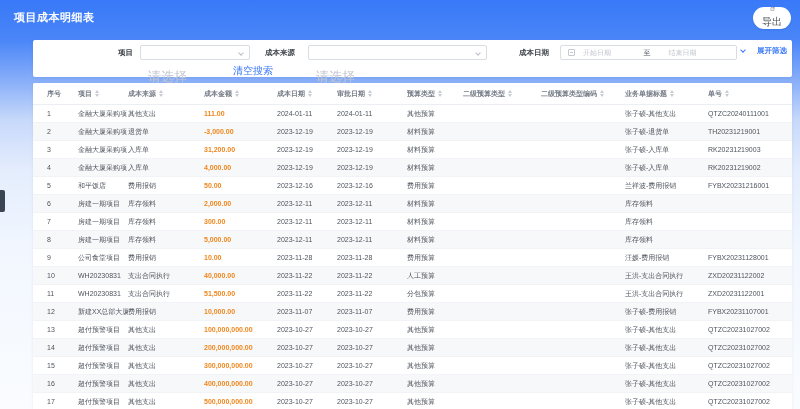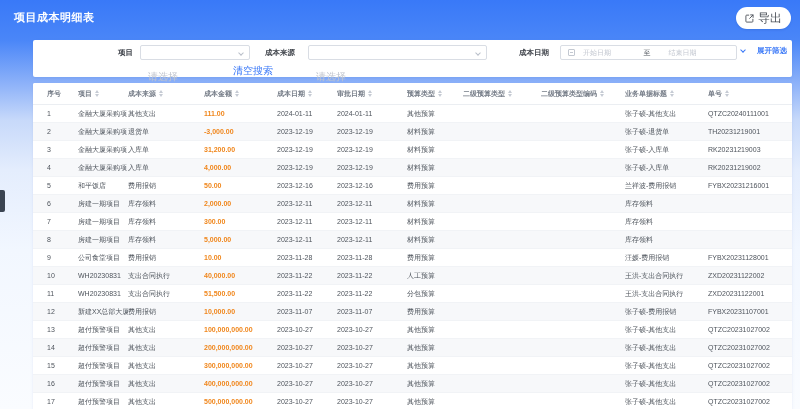--- a/index.html
+++ b/index.html
@@ -15,8 +15,9 @@
     position:absolute; top:7px; right:9px; height:22px; padding:0 9px;
     background:#FFFFFF; border:none; border-radius:11px;
     display:flex; align-items:center; gap:4px;
-    font-size:12px; color:#4B5058; cursor:pointer;
+    font-size:10px; color:#4B5058; cursor:pointer;
     box-shadow:0 1px 2px rgba(20,60,140,.18);
+    flex-direction:column;
   }
   
   .filter-card {

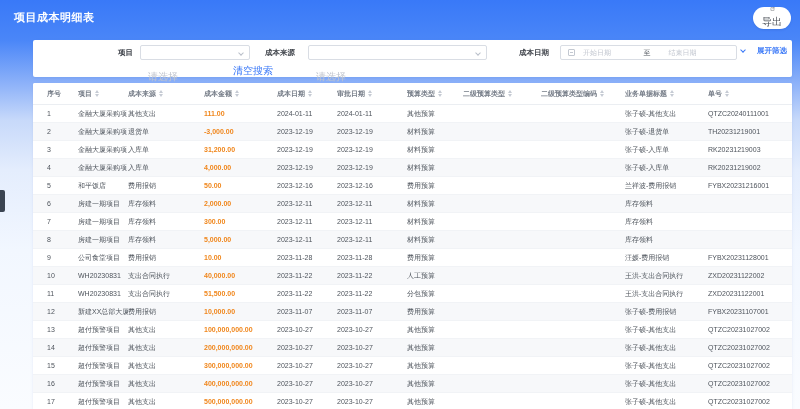--- a/index.html
+++ b/index.html
@@ -32,7 +32,7 @@
   .select { position:absolute; top:0; height:15px; border:1px solid #D9DDE4; border-radius:2px; background:#fff; }
   .sel-project { left:107px; width:110px; }
   .sel-source  { left:275px; width:179px; }
-  .select input { width:100%; height:100%; border:none; outline:none; padding:0 14px 0 7px; font-size:10px; color:#4E545C; background:transparent;margin-top:24px; }
+  .select input { width:100%; height:100%; border:none; outline:none; padding:0 14px 0 7px; font-size:13px; color:#4E545C; background:transparent;margin-top:24px; }
   .select input::placeholder { color:#C0C5CE; }
   .chev { position:absolute; right:6px; top:4.5px; width:4px; height:4px; border-right:1px solid #B9BFC9; border-bottom:1px solid #B9BFC9; transform:rotate(45deg); }
   .daterange { position:absolute; left:527px; top:0; width:177px; height:15px; border:1px solid #D9DDE4; border-radius:2px; background:#fff; display:flex; align-items:center; padding:0 7px; }

